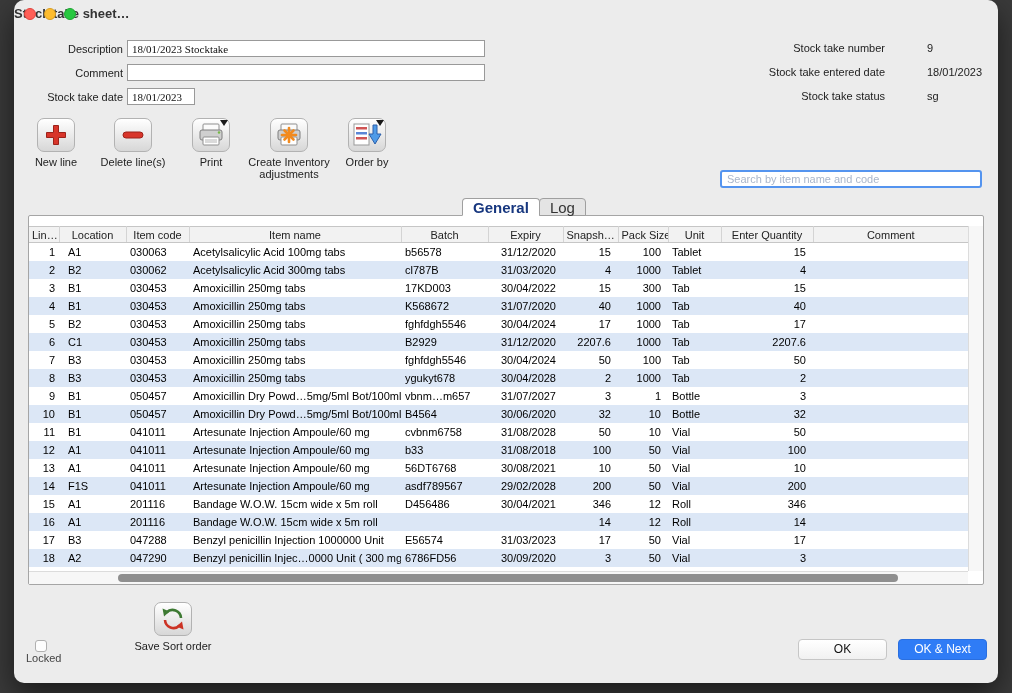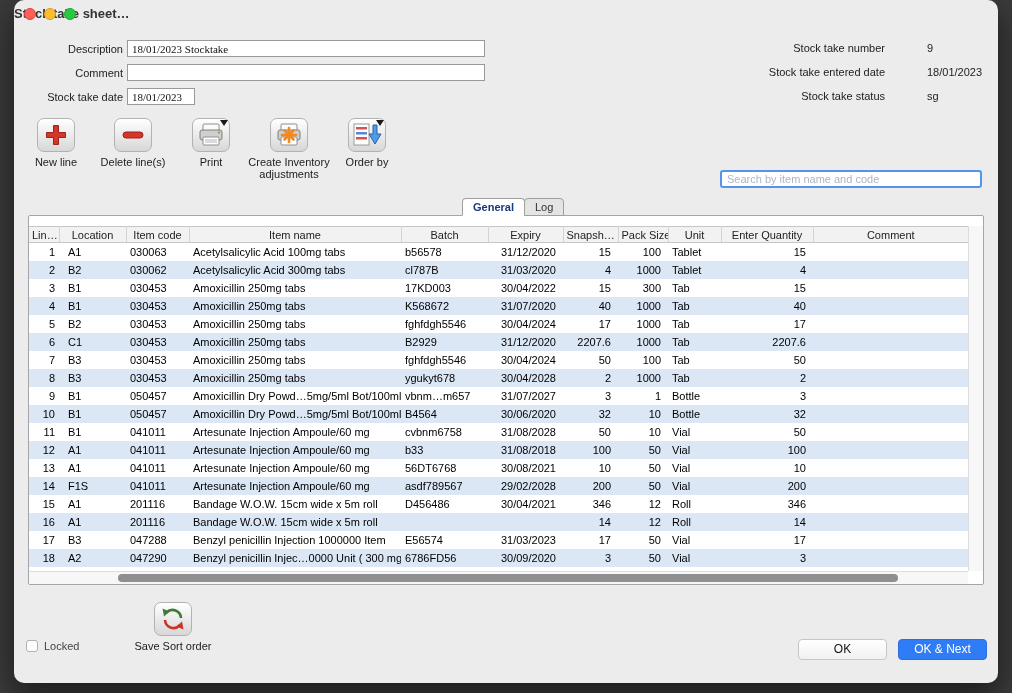--- a/index.html
+++ b/index.html
@@ -42,7 +42,7 @@
 
   
   .tabs { position:absolute; top:198px; left:448px; display:flex; z-index:3; }
-  .tab { height:18px; line-height:17px; padding:0 10px; font-size:11px; color:#333;
+  .tab { height:18px; line-height:17px; padding:0 10px; font-size:15px; color:#333;
          border:1px solid #9f9f9f; background:#e4e4e4; border-radius:4px 4px 0 0; margin-right:-1px; }
   .tab.active { background:#fff; font-weight:bold; color:#17377f; border-bottom:1px solid #fff; }
 

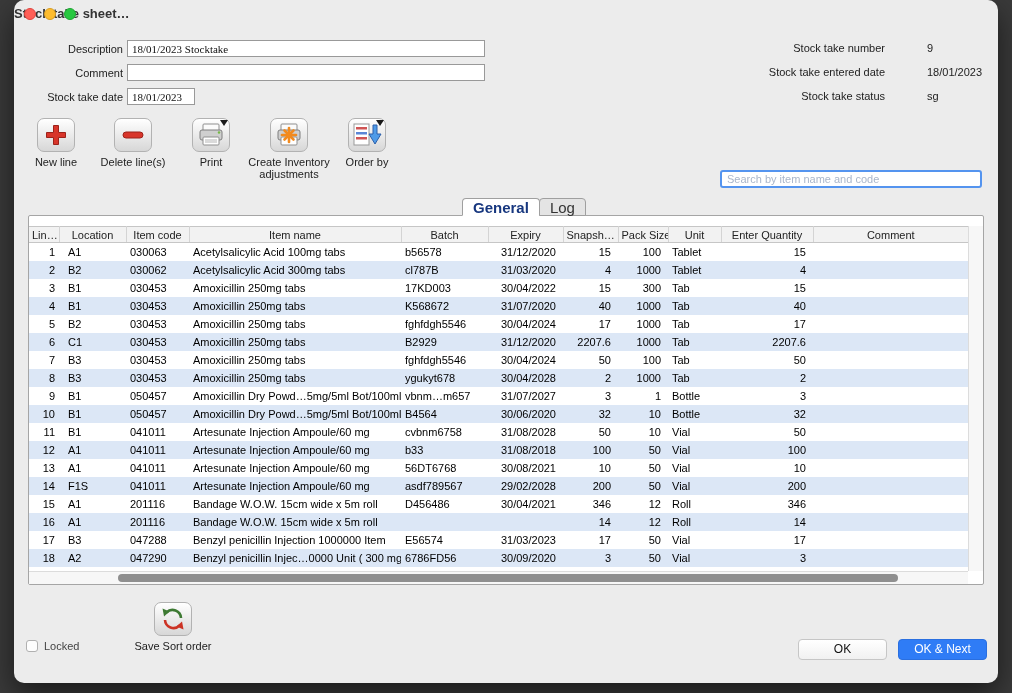--- a/index.html
+++ b/index.html
@@ -422,7 +422,7 @@
               <td class="c0">17</td>
               <td class="c1">B3</td>
               <td class="c2">047288</td>
-              <td class="c3">Benzyl penicillin Injection 1000000 Item</td>
+              <td class="c3">Benzyl penicillin Injection 1000000 Unit</td>
               <td class="c4">E56574</td>
               <td class="c5">31/03/2023</td>
               <td class="c6">17</td>

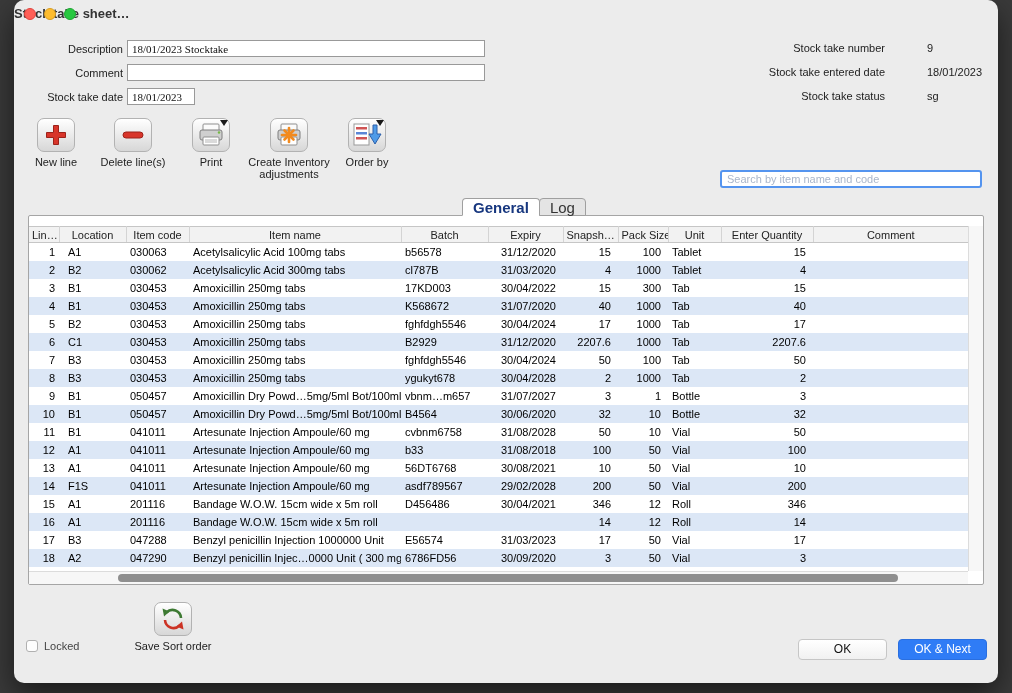--- a/index.html
+++ b/index.html
@@ -65,7 +65,7 @@
   .hthumb { position:absolute; left:89px; top:2px; width:780px; height:8px; border-radius:4px; background:#8f8f8f; }
 
   
-  .locked { position:absolute; left:12px; top:640px; display:flex; align-items:center; font-size:11px; color:#444; }
+  .locked { position:absolute; left:12px; top:640px; display:flex; align-items:center; font-size:11px; color:#444;flex-direction:column; }
   .checkbox { width:12px; height:12px; border:1px solid #b0b0b0; background:#fdfdfd; border-radius:3px; margin-right:6px; }
   .save-sort { position:absolute; left:116px; top:602px; width:86px; text-align:center; }
   .btn { position:absolute; top:639px; height:21px; width:89px; border-radius:4px; font-size:12px;

